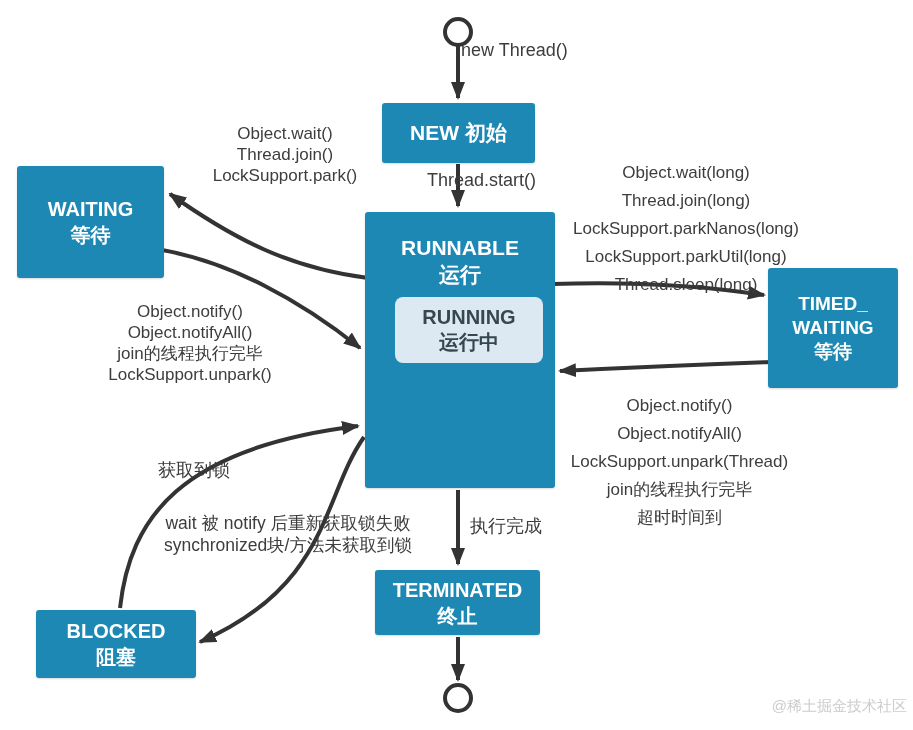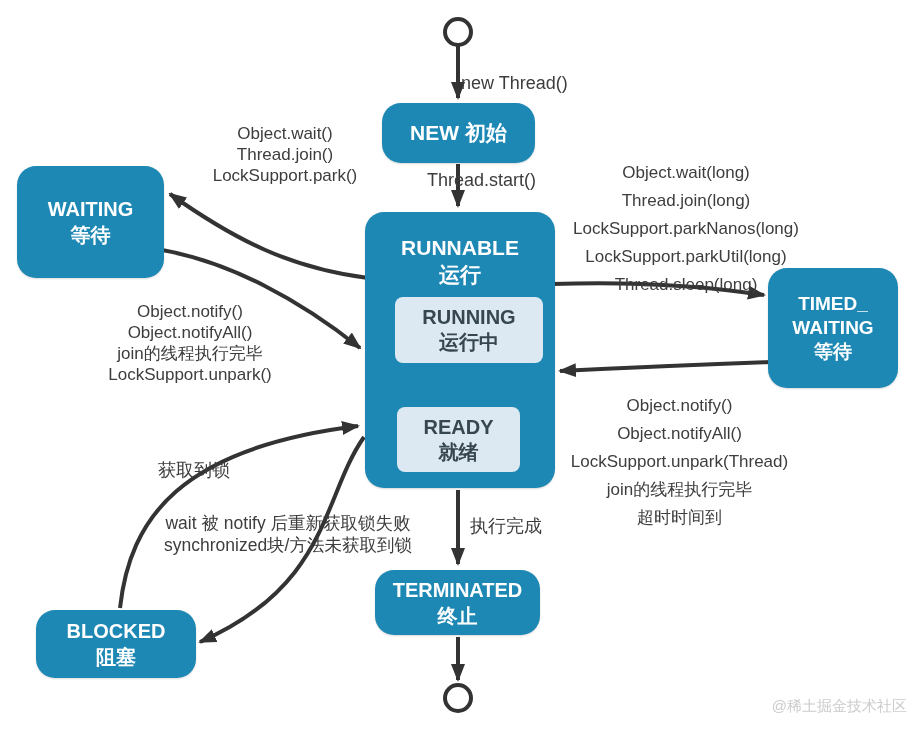--- a/index.html
+++ b/index.html
@@ -108,7 +108,7 @@
   <div class="state" style="left:375px;top:570px;width:165px;height:65px;">TERMINATED
 终止</div>
 
-  <div class="label big" style="left:461px;top:73px;width:170px;">new Thread()</div>
+  <div class="label big" style="left:461px;top:40px;width:170px;">new Thread()</div>
 
   <div class="label big" style="left:427px;top:170px;width:155px;">Thread.start()</div>
 

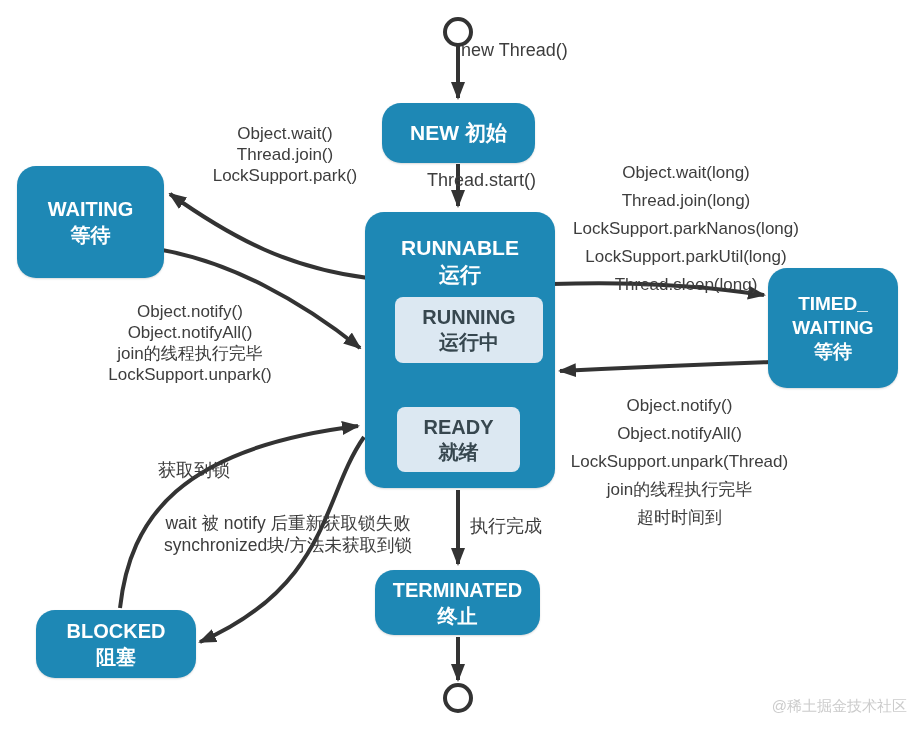--- a/index.html
+++ b/index.html
@@ -14,7 +14,7 @@
   .state{
     position:absolute;z-index:2;
     background:#1e88b5;color:#ffffff;
-    border-radius:19px;
+    border-radius:3px;
     display:flex;align-items:center;justify-content:center;
     text-align:center;font-weight:bold;
     font-size:20px;line-height:26px;

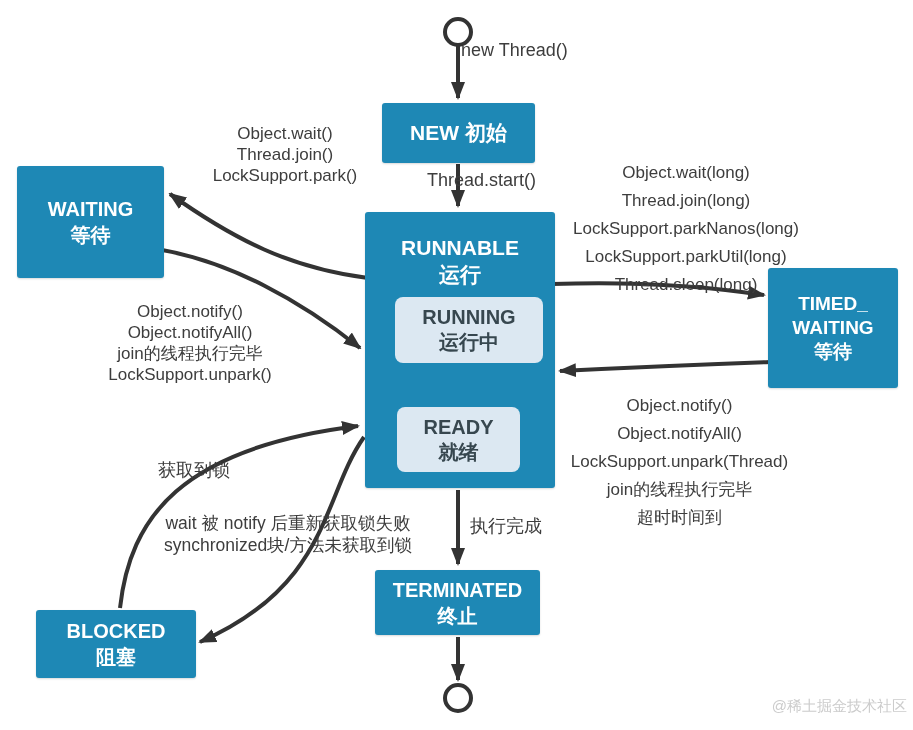--- a/index.html
+++ b/index.html
@@ -94,8 +94,6 @@
 运行</div>
     <div class="inner" style="left:30px;top:85px;width:148px;height:66px;">RUNNING
 运行中</div>
-    <div class="inner" style="left:32px;top:195px;width:123px;height:65px;">READY
-就绪</div>
   </div>
 
   <div class="state" style="left:768px;top:268px;width:130px;height:120px;font-size:19px;line-height:24px;">TIMED_

